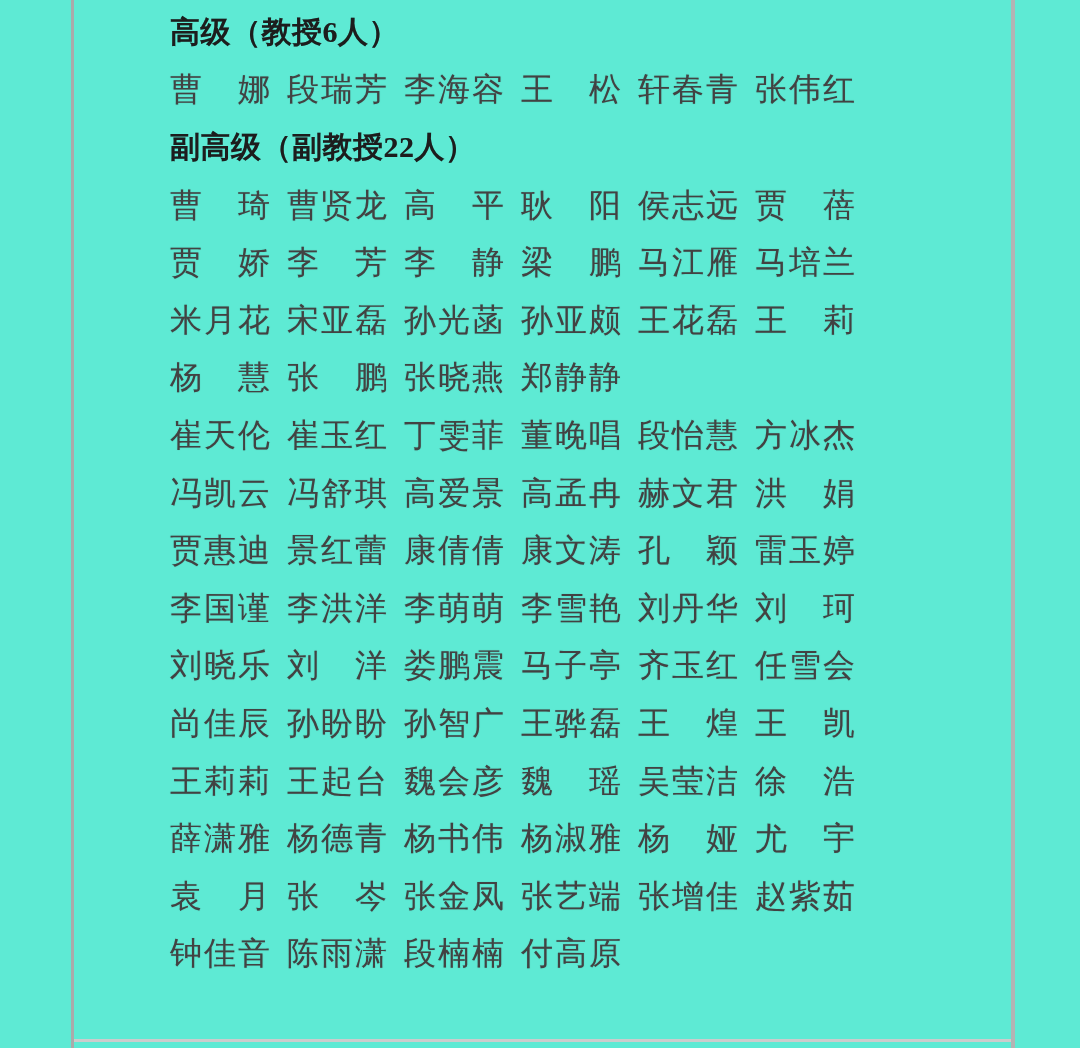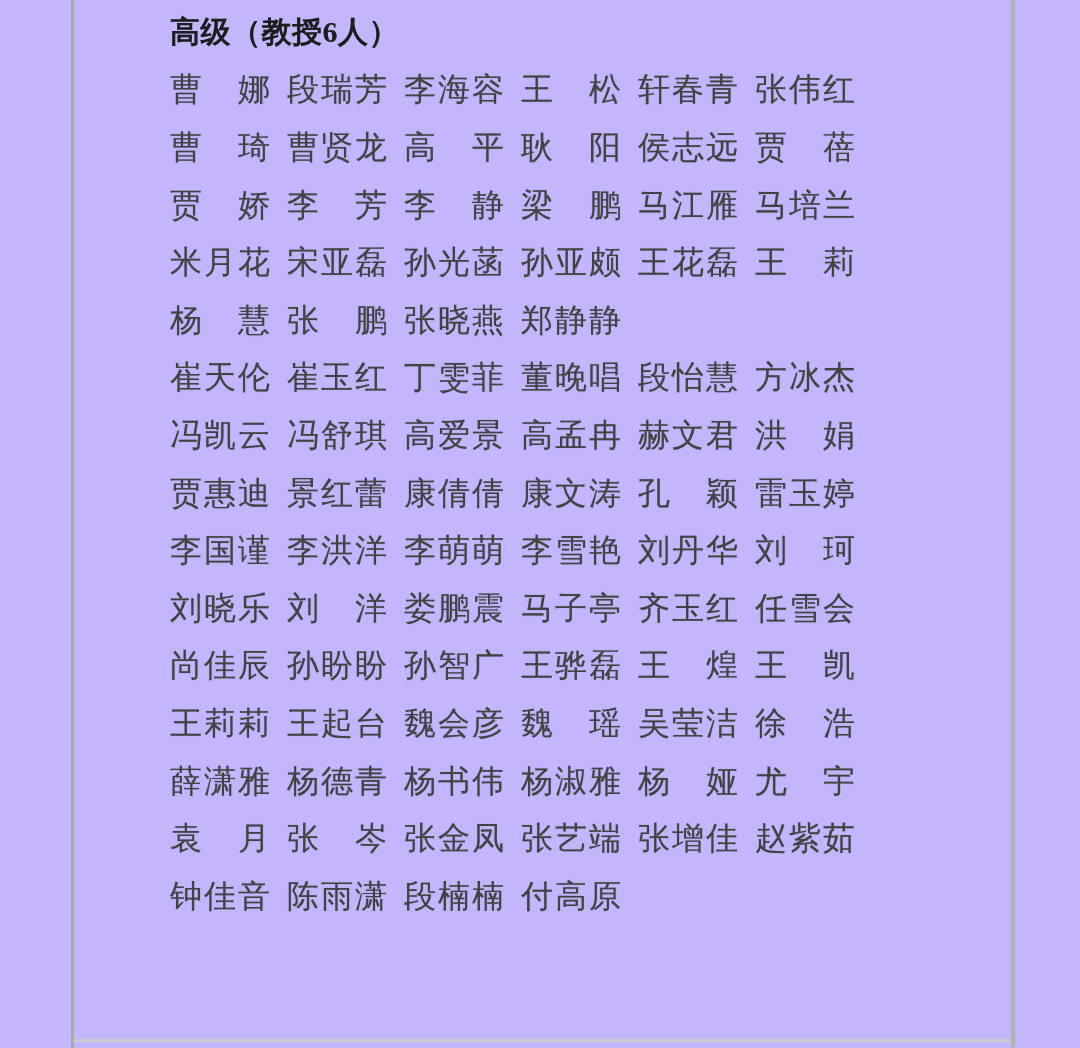--- a/index.html
+++ b/index.html
@@ -15,7 +15,7 @@
     position: relative;
     width: 1080px;
     height: 1048px;
-    background: #c4b5fd;
+    background: #5eead4;
   }
   .edge-left {
     position: absolute;

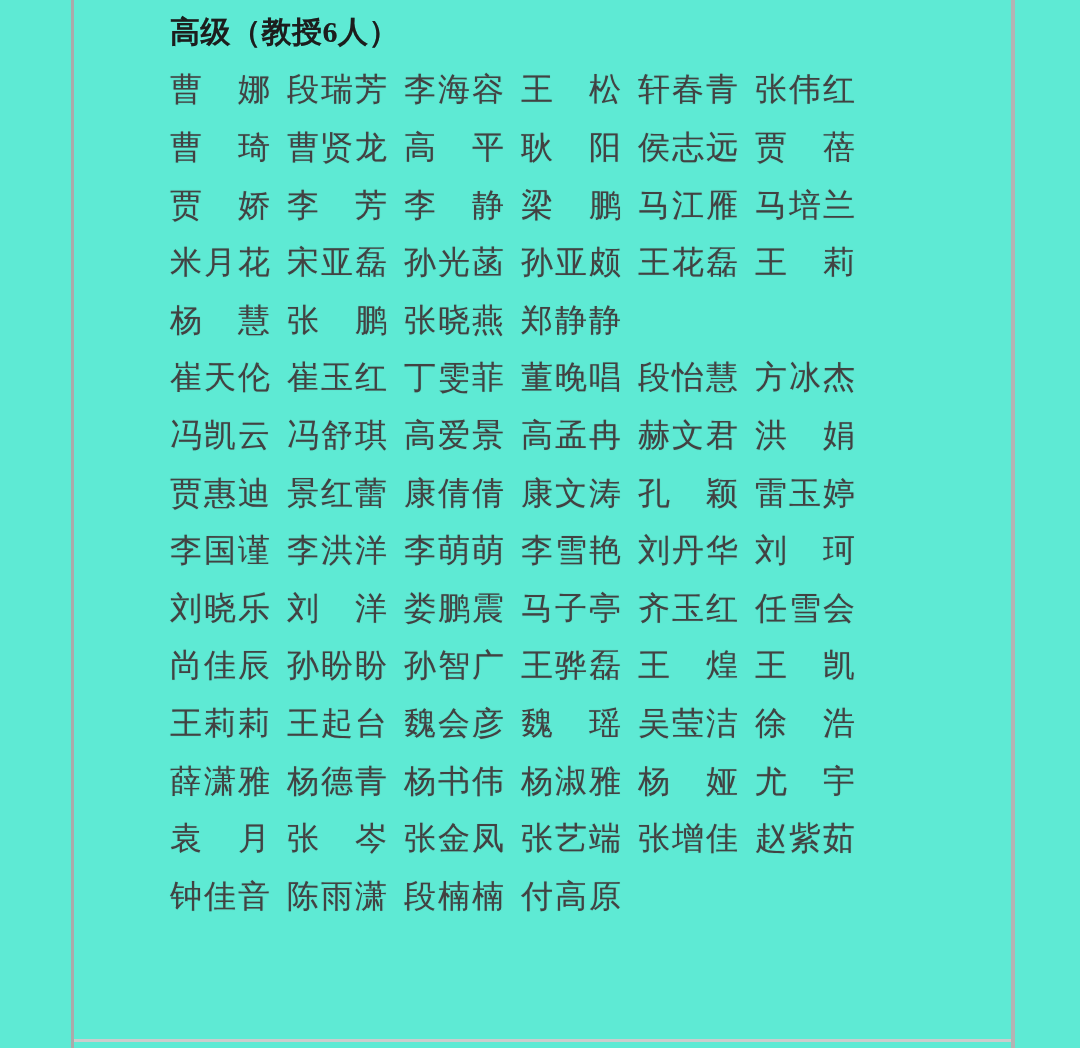--- a/index.html
+++ b/index.html
@@ -107,6 +107,7 @@
           <span>红</span>
         </div>
       </div>
+      <div class="line heading">副高级（副教授22人）</div>
       <div class="line name-row">
         <div class="name">
           <span>曹</span>

